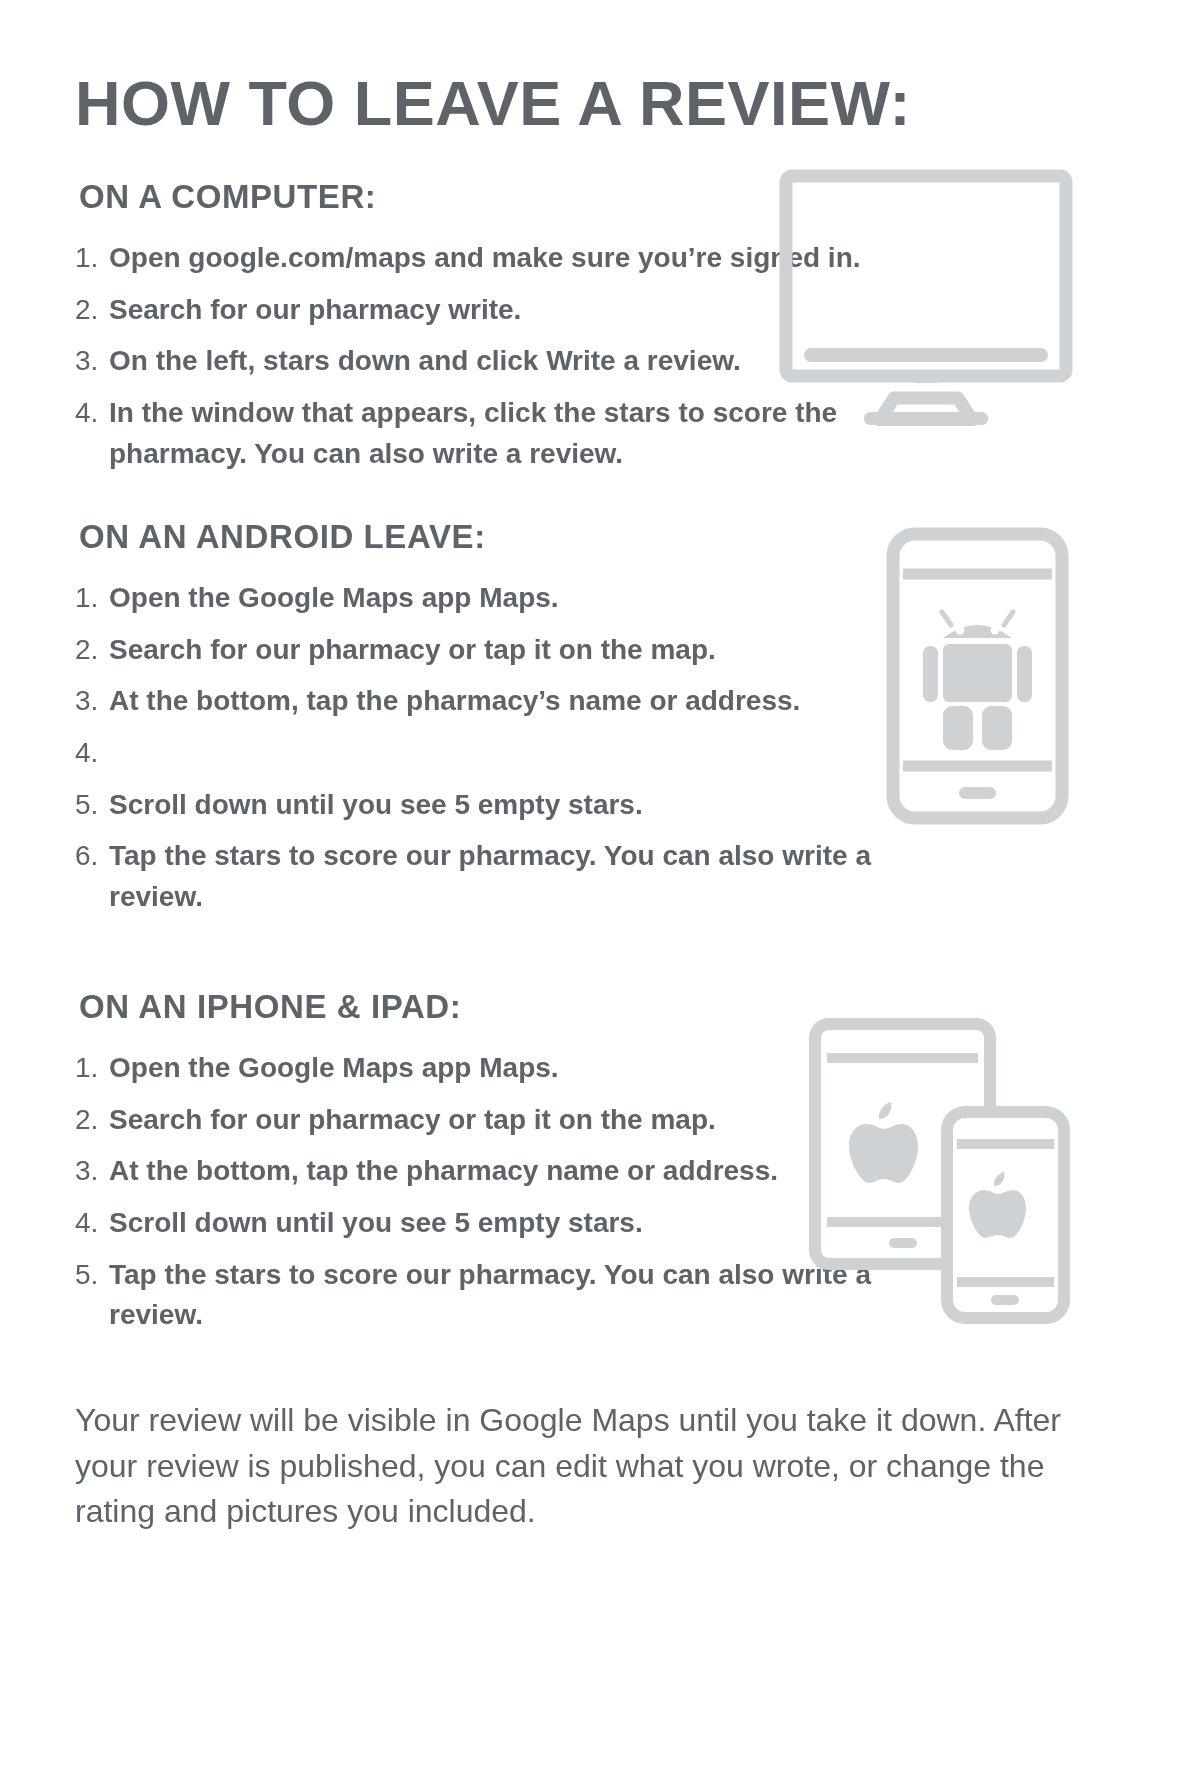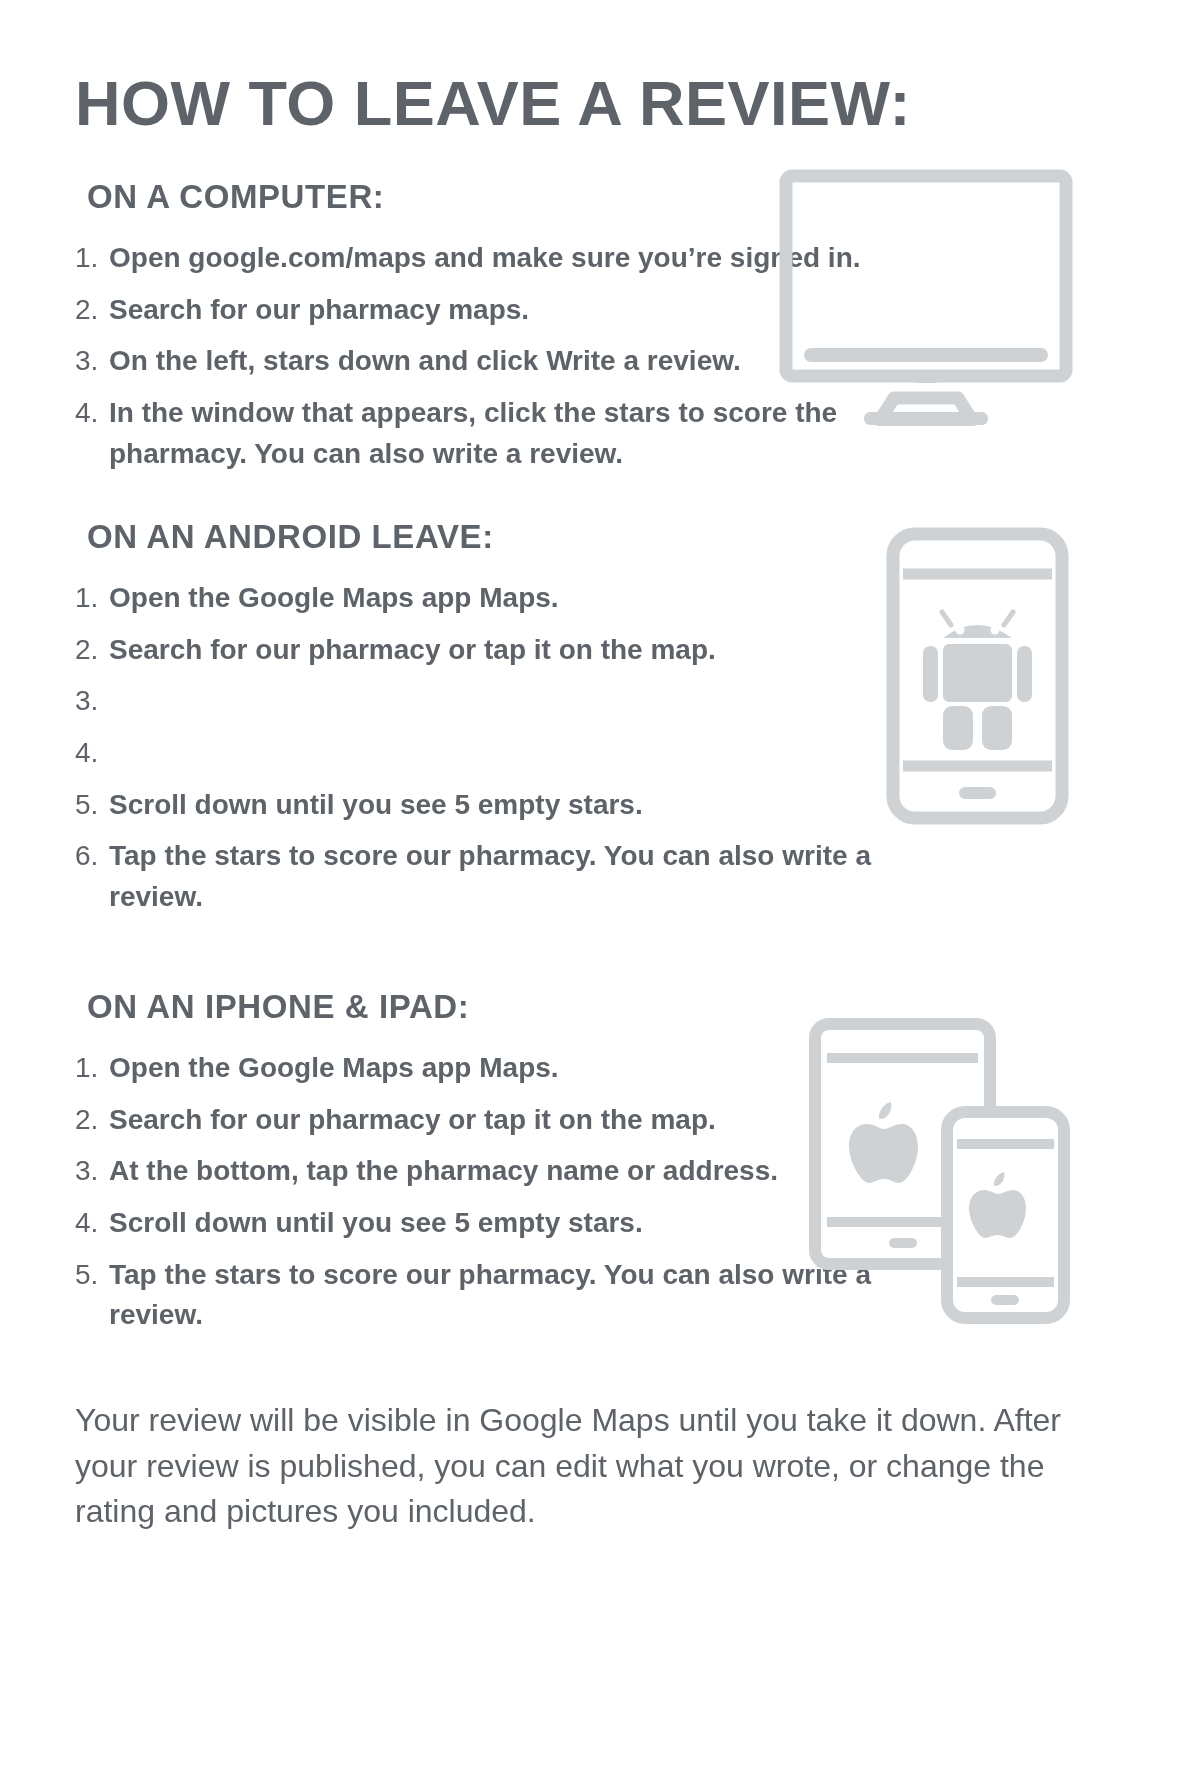--- a/index.html
+++ b/index.html
@@ -37,7 +37,7 @@
     font-weight: bold;
     letter-spacing: 0.6px;
     color: #5d6368;
-    margin: 0 0 22px 12px;
+    margin: 0 0 22px 4px;
   }
   .section {
     position: relative;

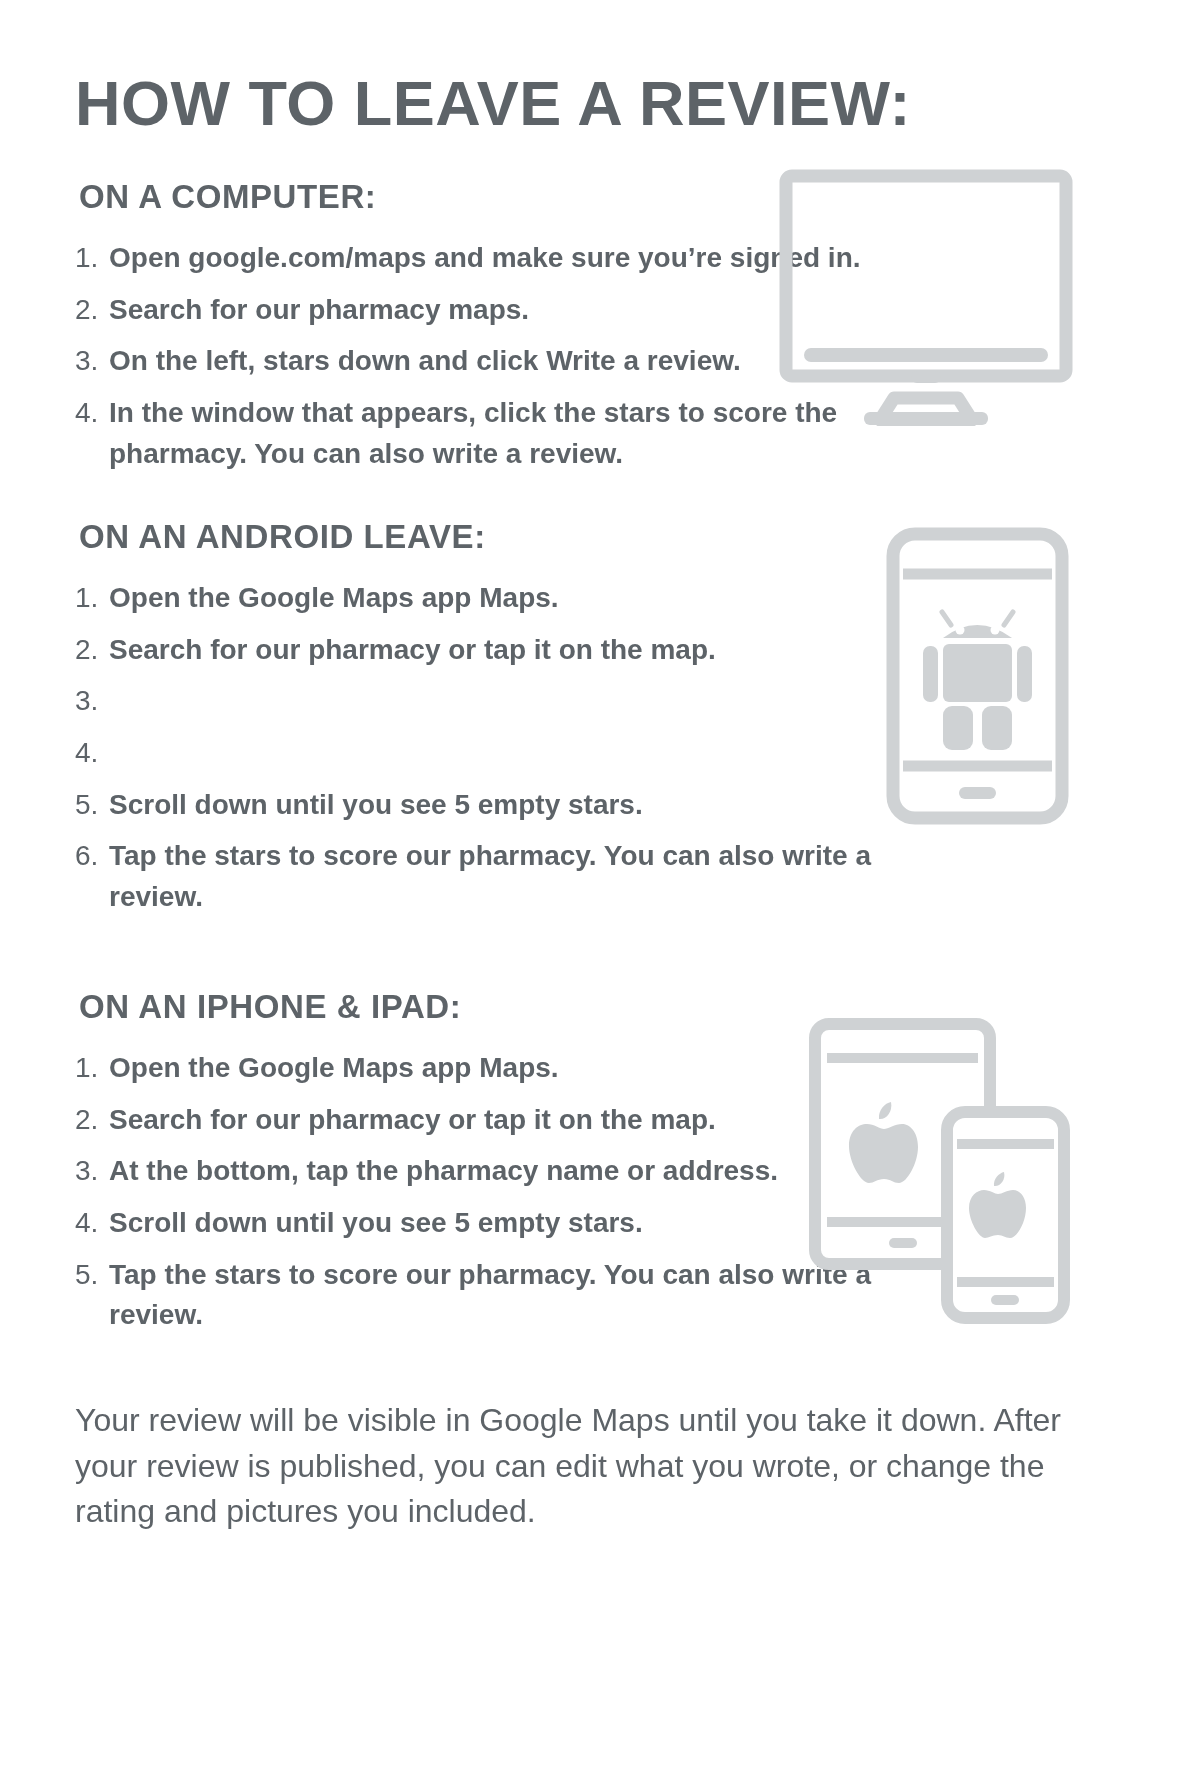--- a/index.html
+++ b/index.html
@@ -116,7 +116,7 @@
       </li>
       <li>
         <span class="step-num">2.</span>
-        <span class="step-text">Search for our pharmacy maps.</span>
+        <span class="step-text">Search for our pharmacy write.</span>
       </li>
       <li>
         <span class="step-num">3.</span>

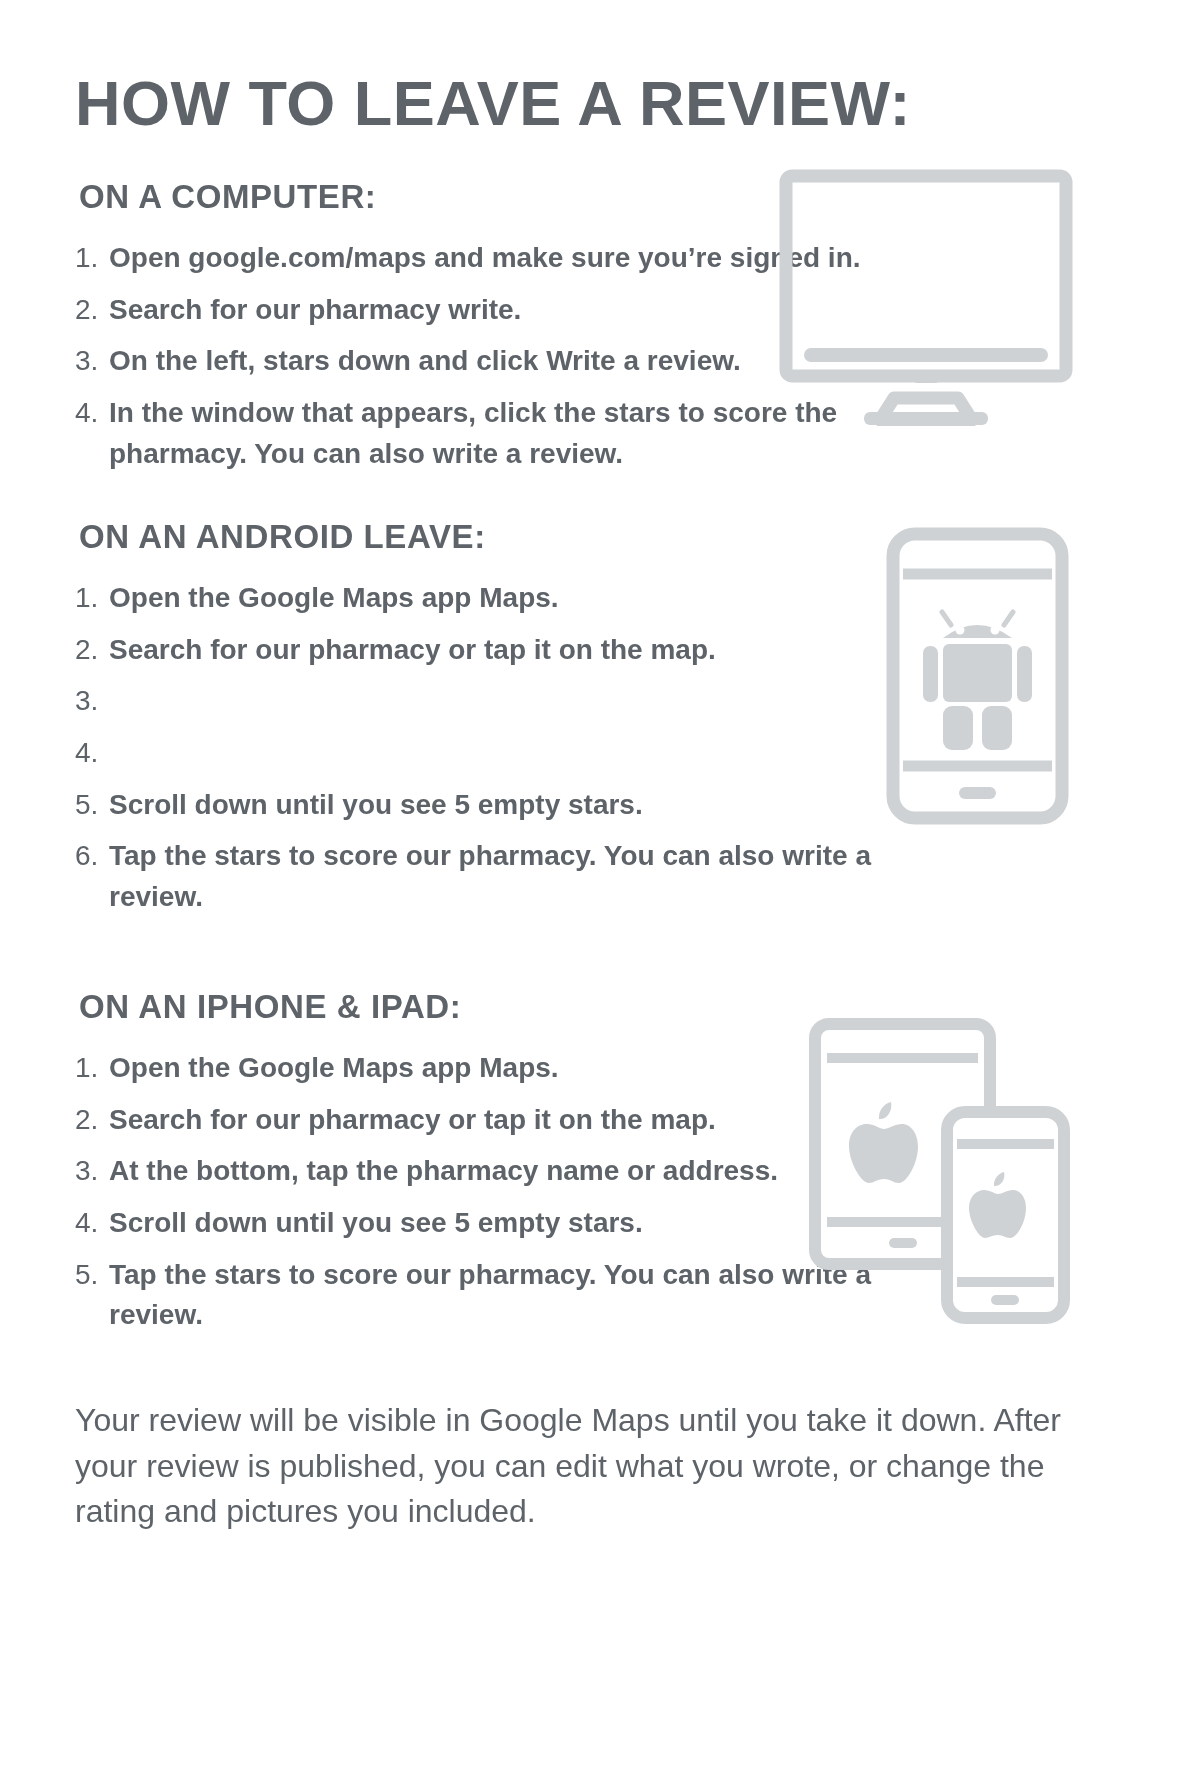--- a/index.html
+++ b/index.html
@@ -164,6 +164,7 @@
       </li>
       <li>
         <span class="step-num">3.</span>
+        <span class="step-text">At the bottom, tap the pharmacy’s name or address.</span>
       </li>
       <li>
         <span class="step-num">4.</span>

